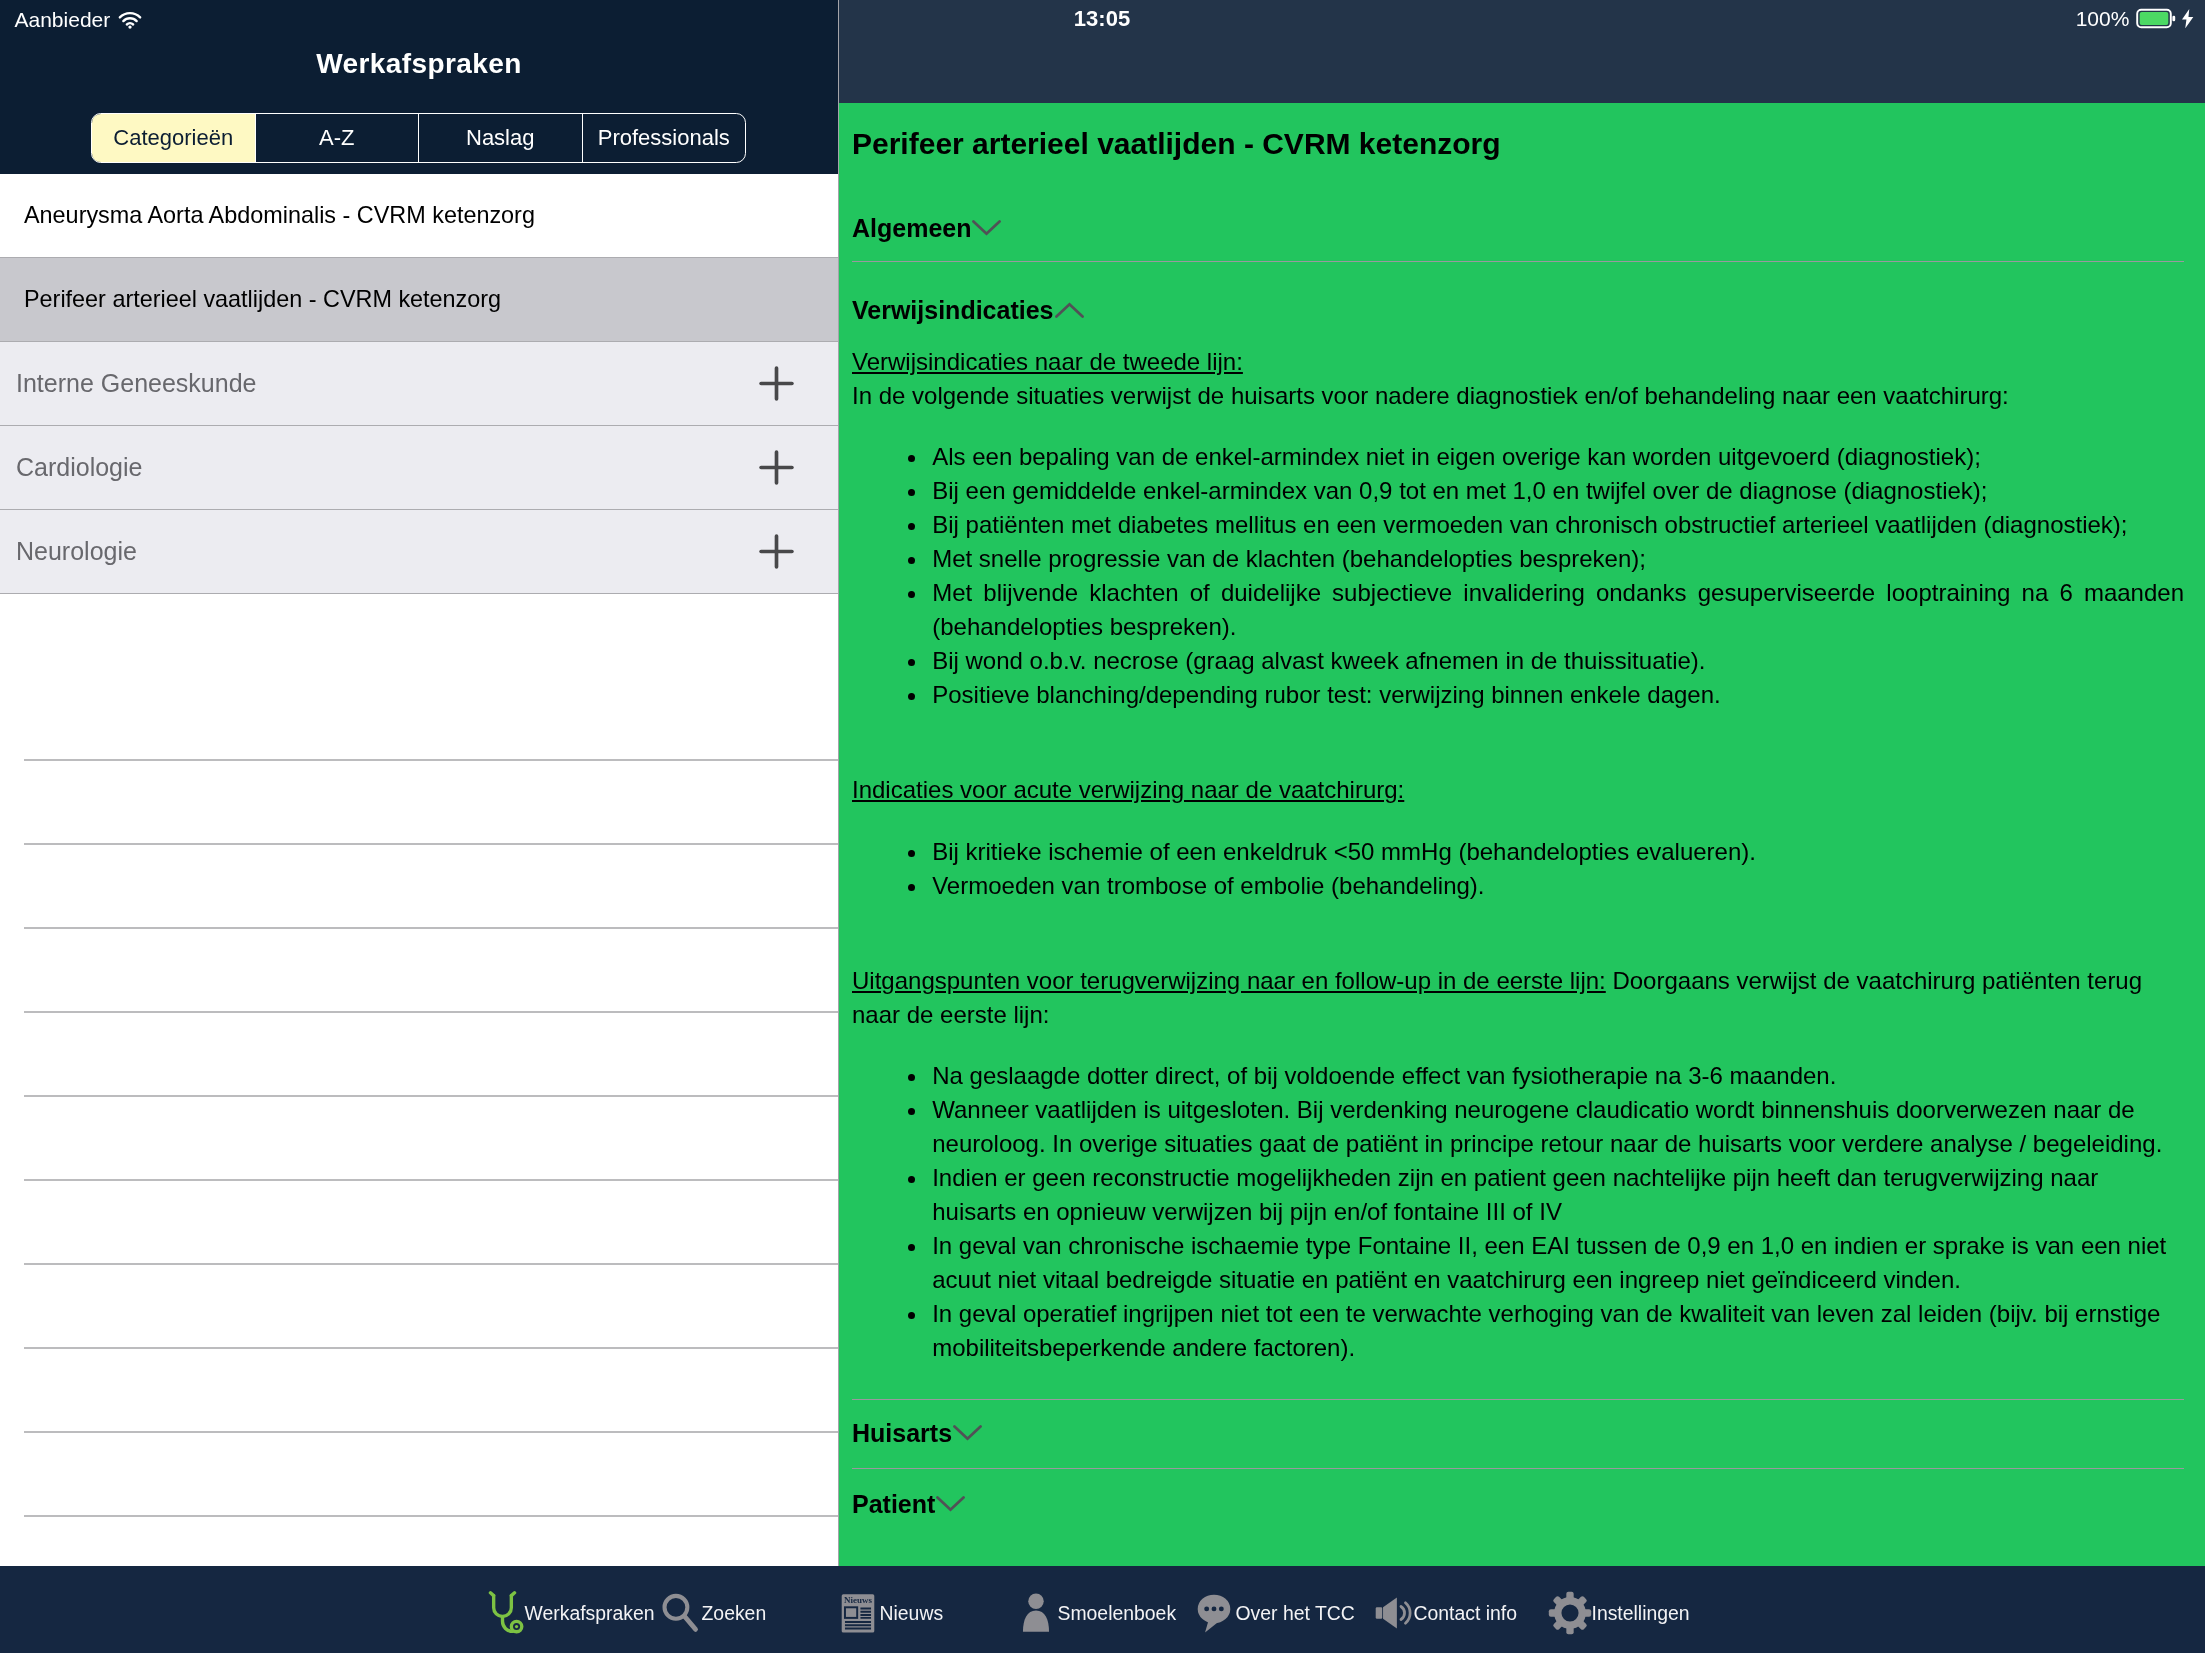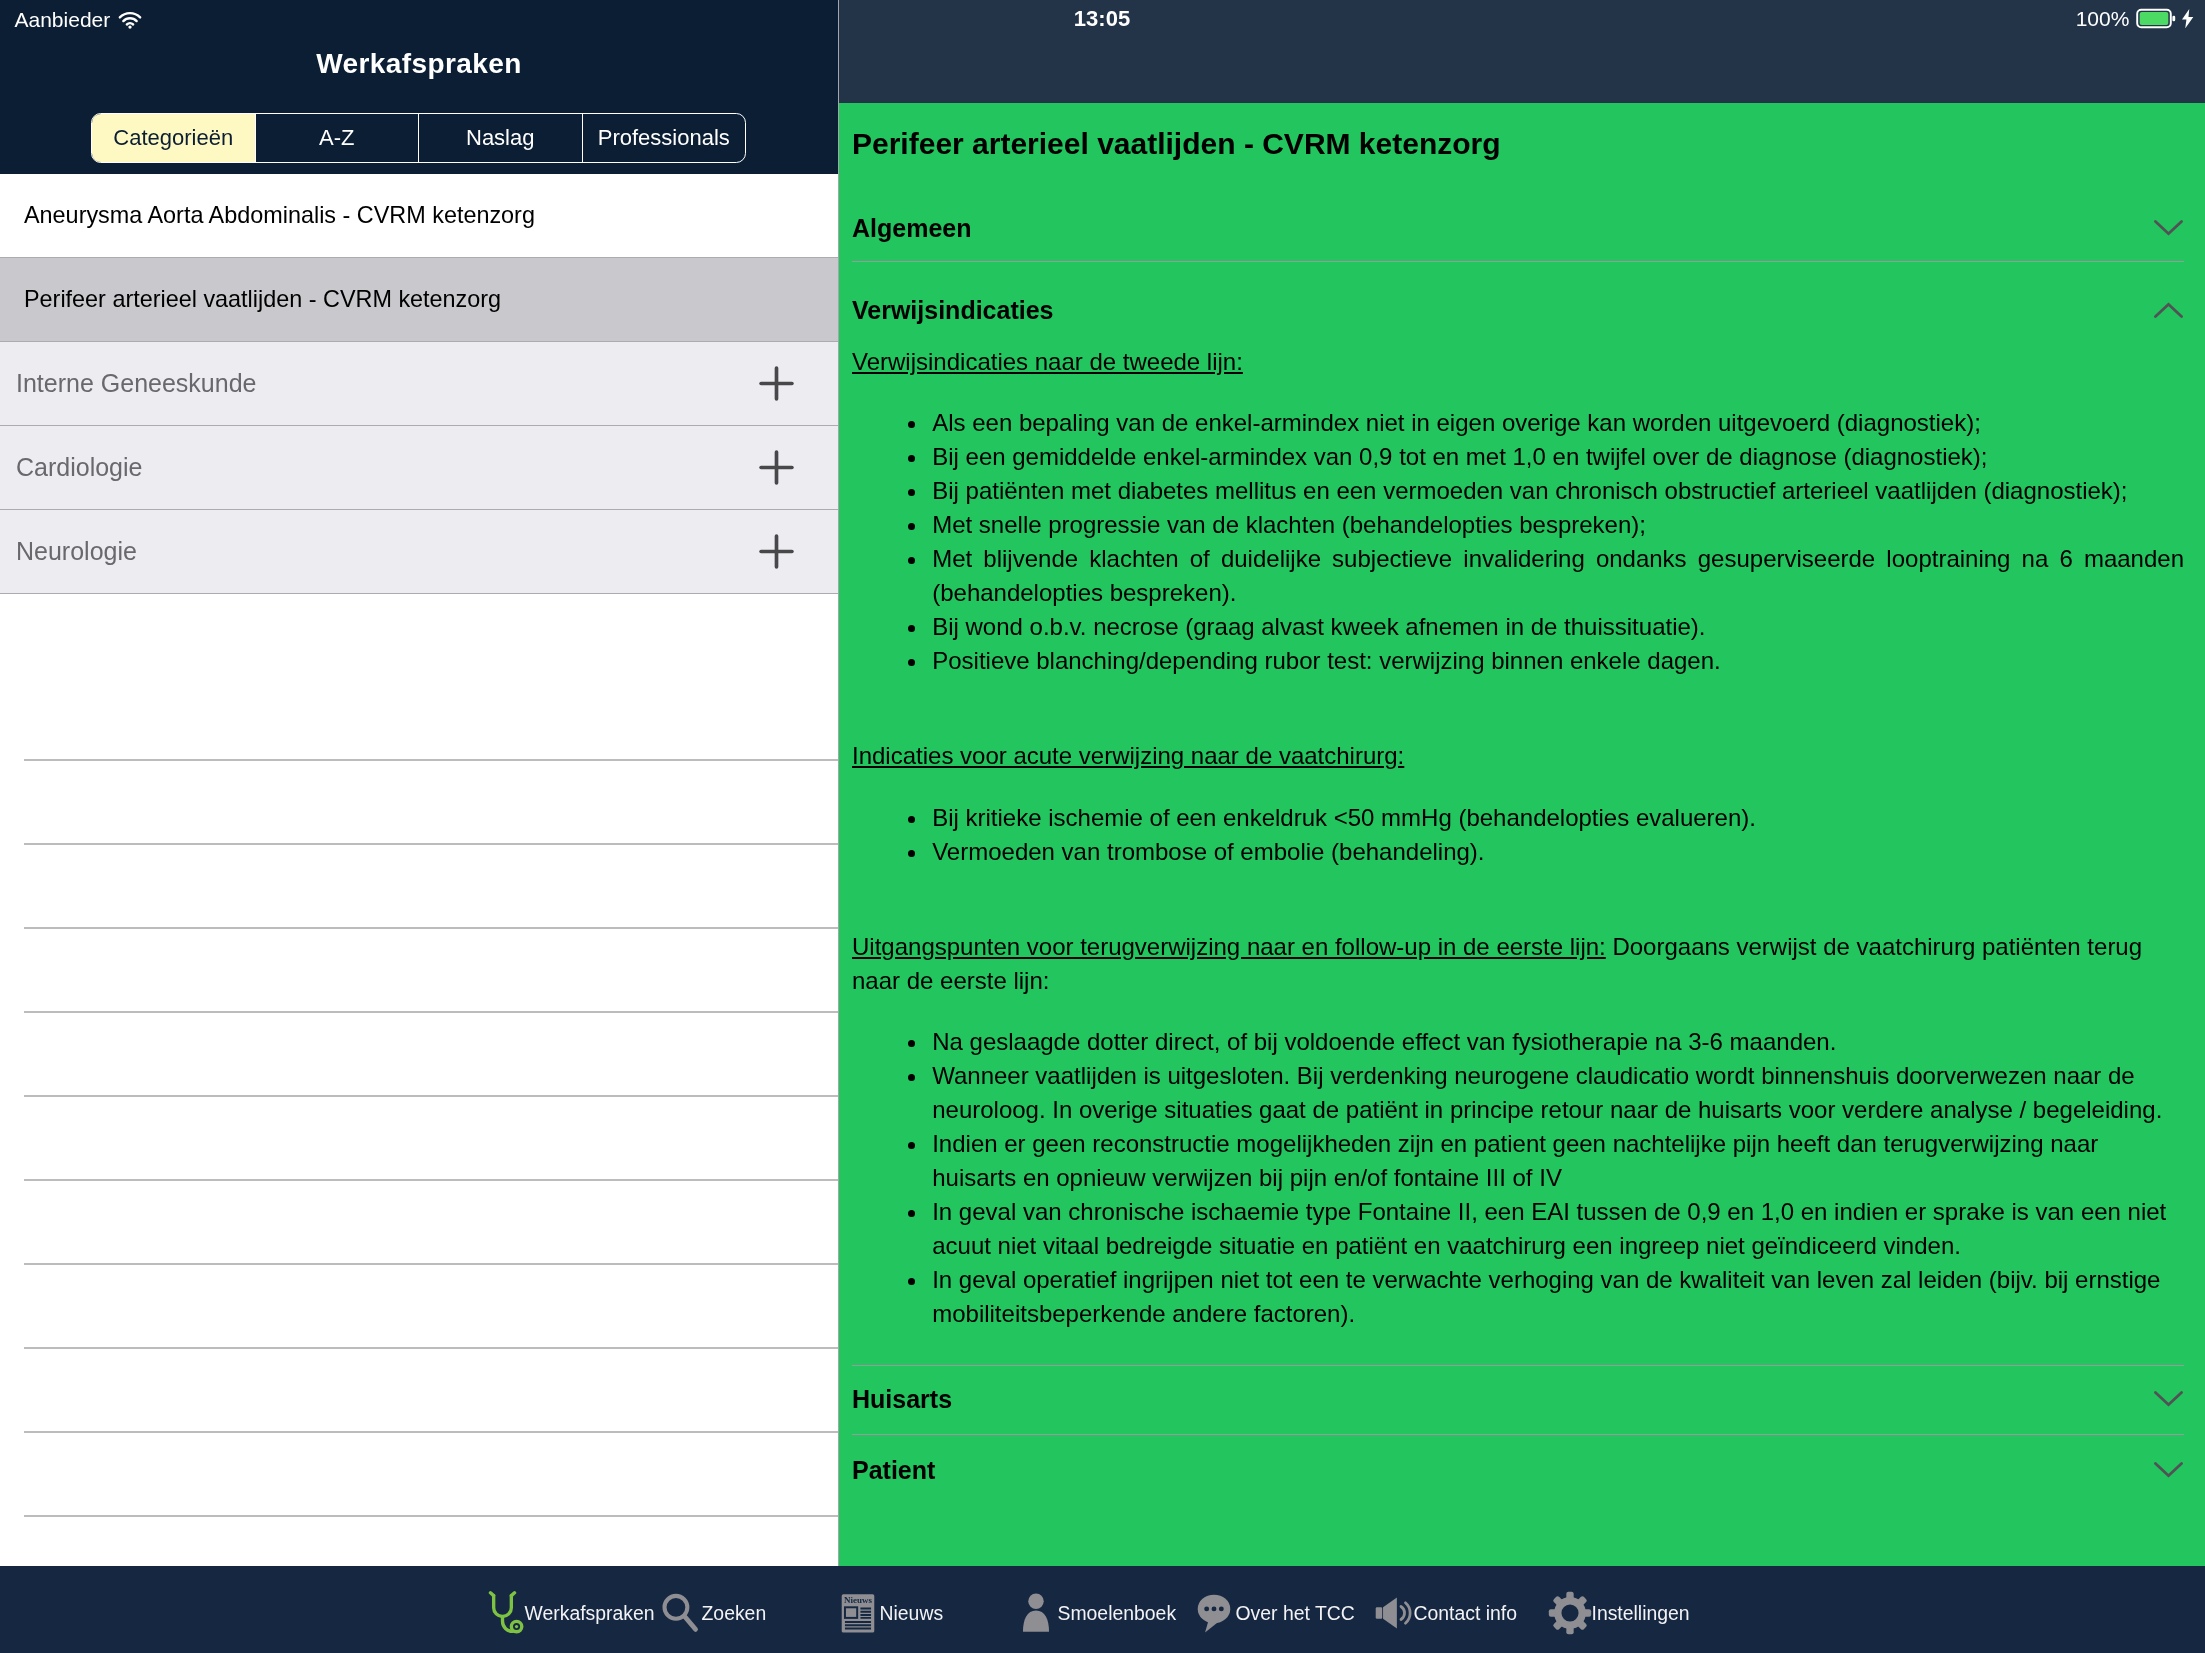--- a/index.html
+++ b/index.html
@@ -45,7 +45,7 @@
   .content-body{position:relative;height:1551px;box-sizing:border-box;
                 padding:0 21px 0 13px;overflow:hidden;color:#000;}
   .doc-title{margin:24px 0 0 0;font-size:30px;font-weight:700;}
-  .sec-row{display:flex;align-items:center;justify-content:space-between;height:34px;}
+  .sec-row{display:flex;align-items:center;height:34px;}
   .sec-title{font-size:25px;font-weight:700;}
   .sec-algemeen{margin-top:50px;}
   .sec-verwijs{margin-top:31px;}

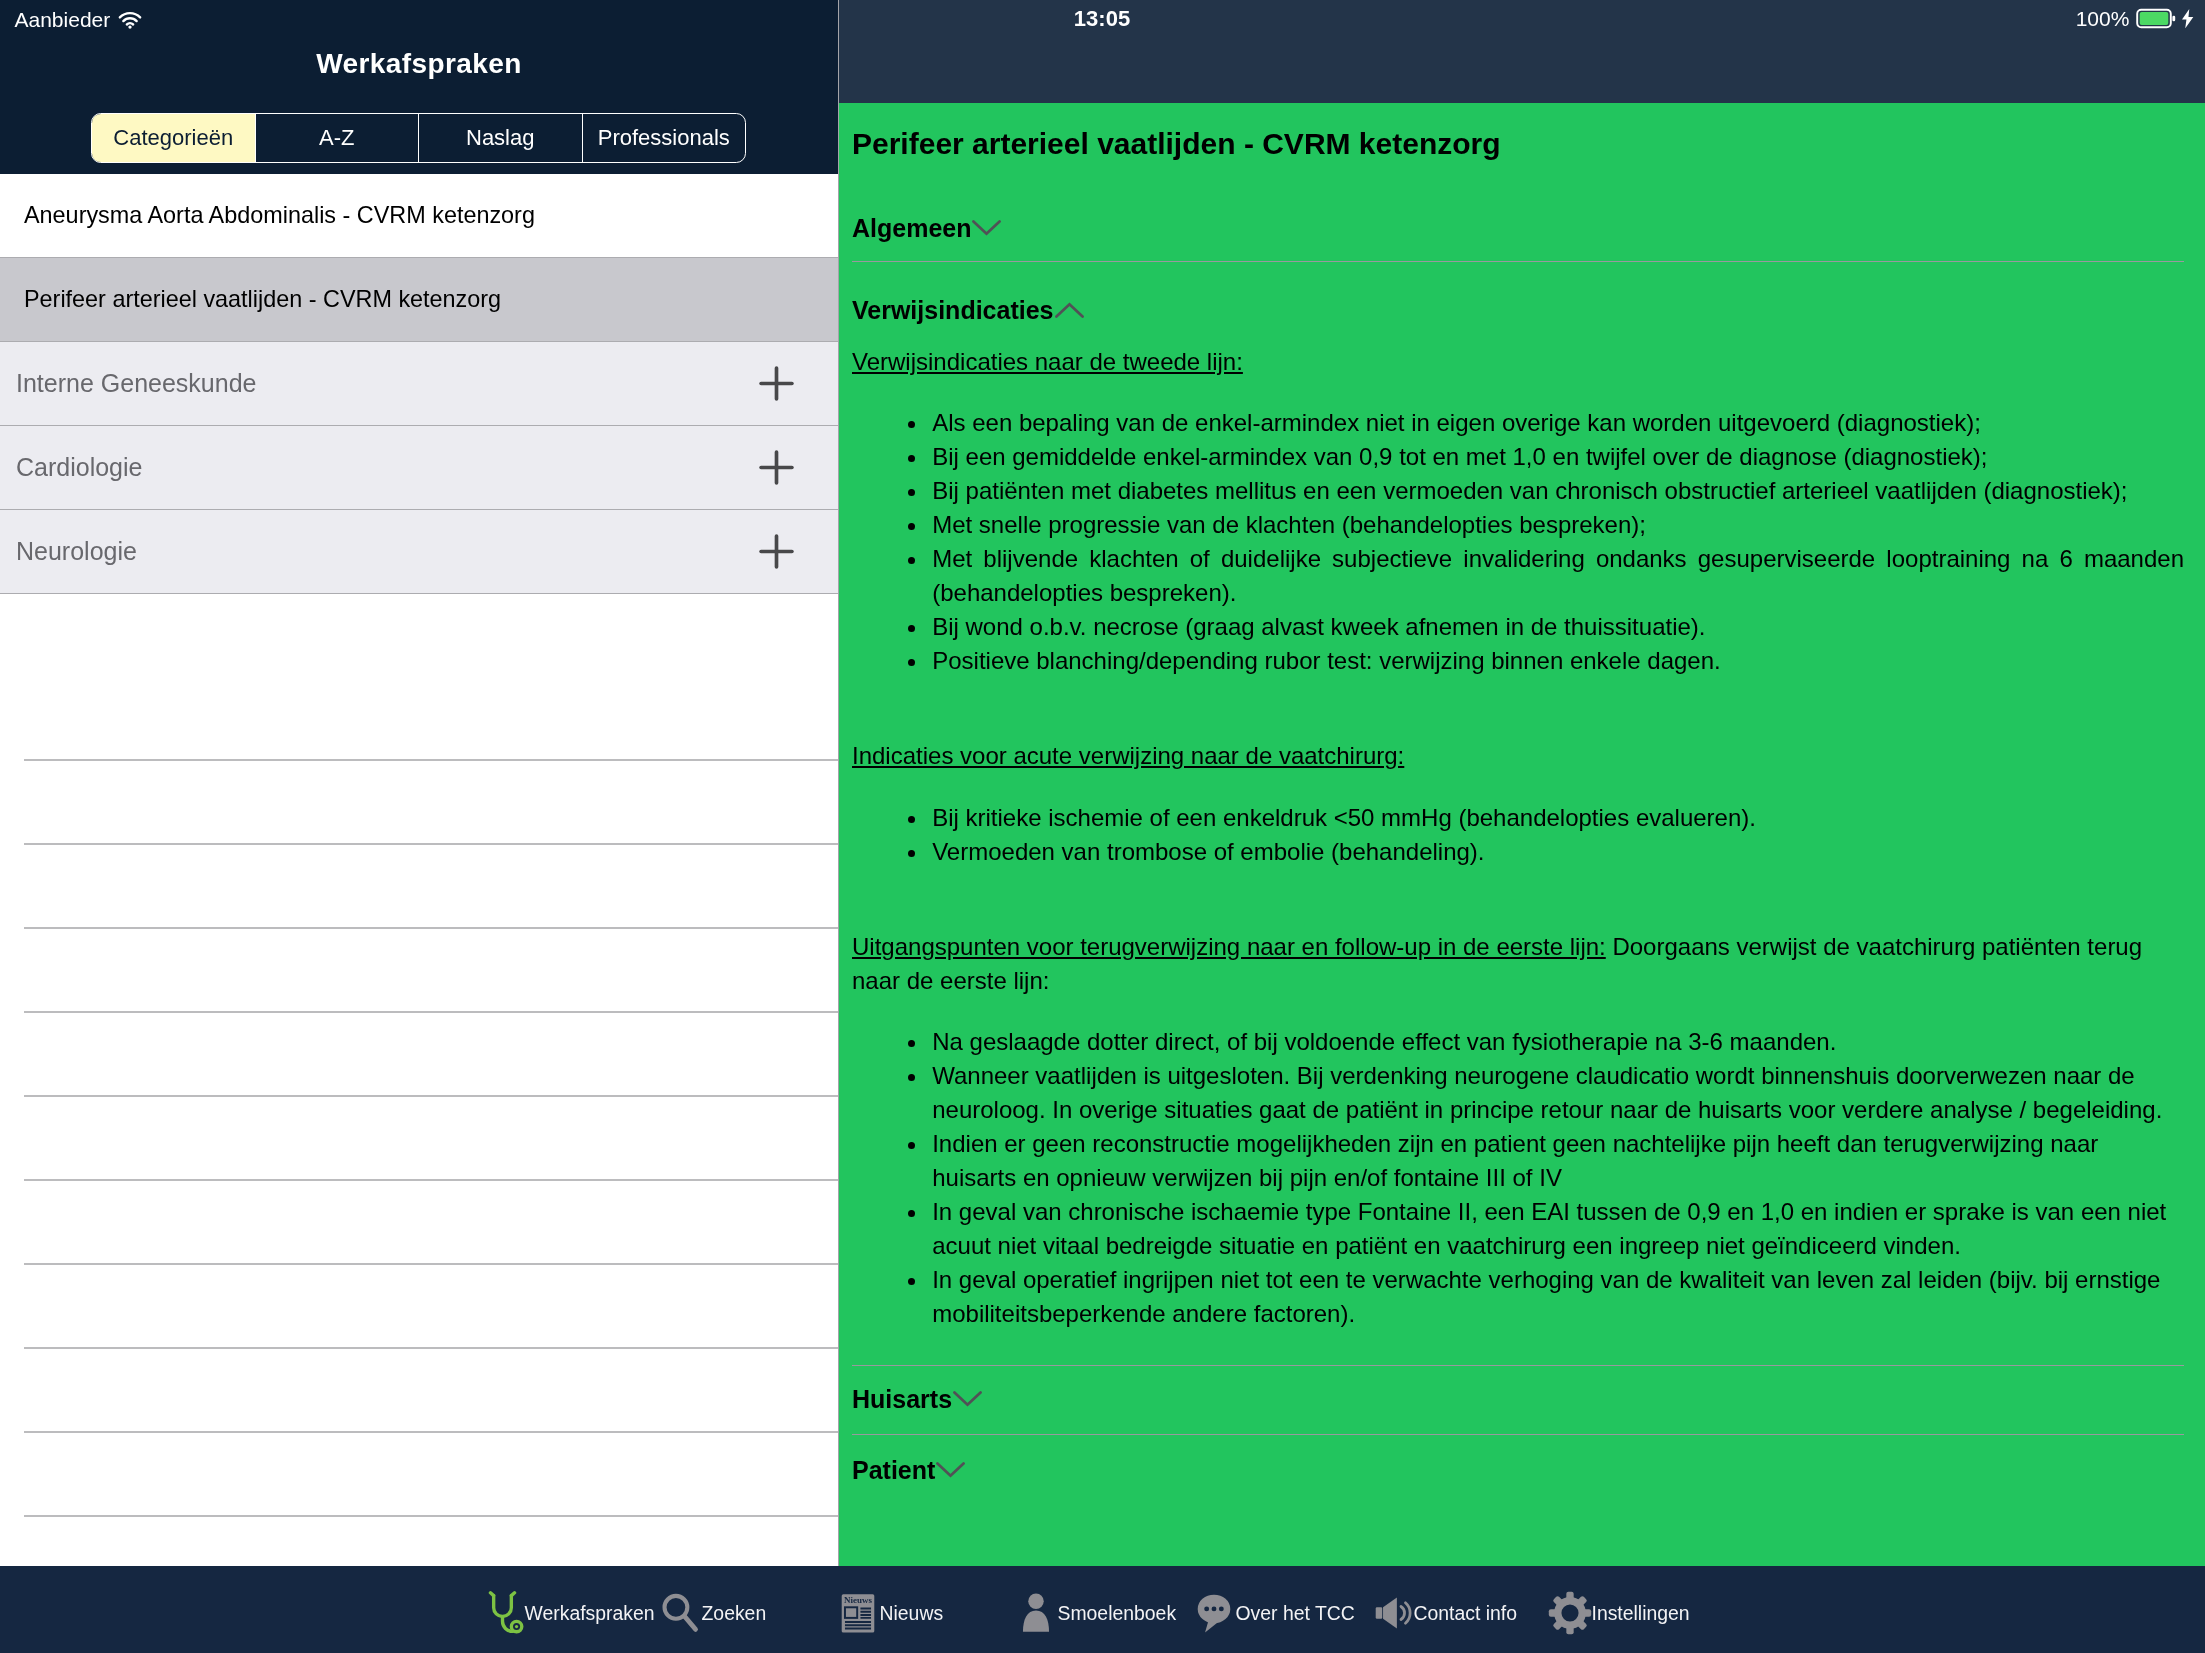--- a/index.html
+++ b/index.html
@@ -184,6 +184,7 @@
       </div>
 
       <p class="sub-heading underlined">Verwijsindicaties naar de tweede lijn:</p>
+      <p class="intro">In de volgende situaties verwijst de huisarts voor nadere diagnostiek en/of behandeling naar een vaatchirurg:</p>
 
       <ul class="bullets">
         <li>Als een bepaling van de enkel-armindex niet in eigen overige kan worden uitgevoerd (diagnostiek);</li>

